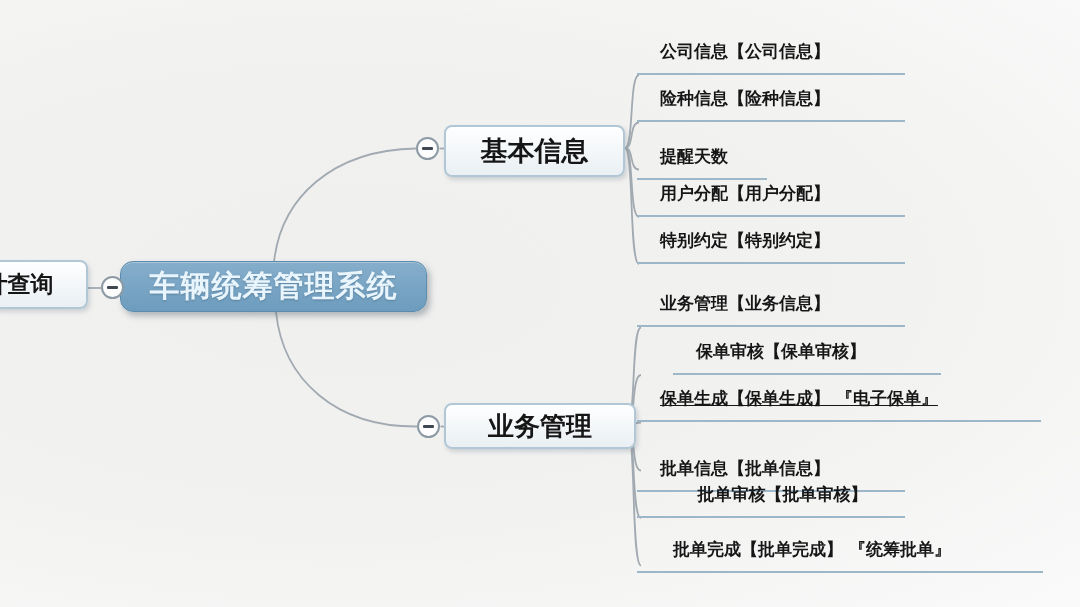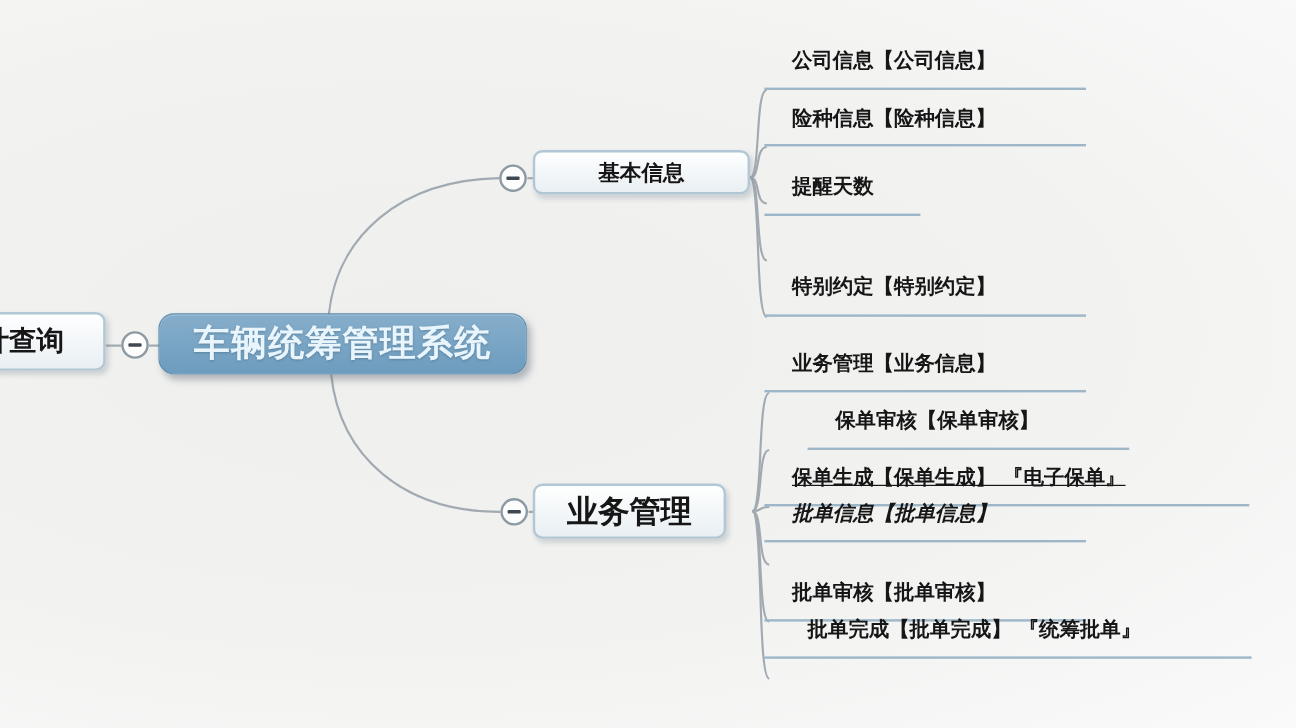--- a/index.html
+++ b/index.html
@@ -33,7 +33,7 @@
     box-shadow:2px 3px 4px rgba(120,130,140,.28);
     color:var(--text);font-weight:bold;white-space:nowrap;
   }
-  .branch-basic{left:444px;top:125px;width:181px;height:37px;font-size:18px;}
+  .branch-basic{left:444px;top:125px;width:181px;height:52px;font-size:27px;}
   .branch-business{left:444px;top:403px;width:161px;height:46px;font-size:26px;}
   .left-node{left:-50px;top:260px;width:138px;height:49px;font-size:23px;}
 

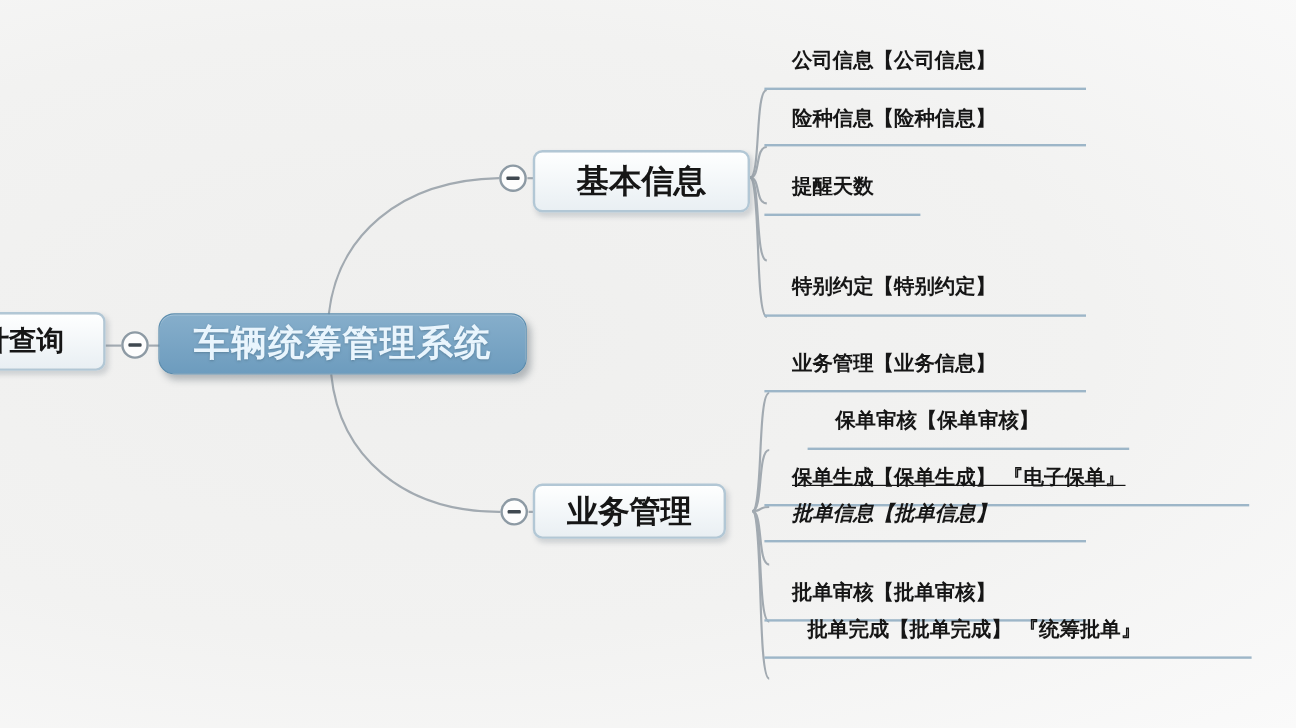--- a/index.html
+++ b/index.html
@@ -115,6 +115,7 @@
   <div class="leaf l-t1">公司信息【公司信息】</div>
   <div class="leaf l-t2">险种信息【险种信息】</div>
   <div class="leaf l-t3">提醒天数</div>
+  <div class="leaf l-t4">用户分配【用户分配】</div>
   <div class="leaf l-t5">特别约定【特别约定】</div>
 
   <div class="leaf l-b1">业务管理【业务信息】</div>

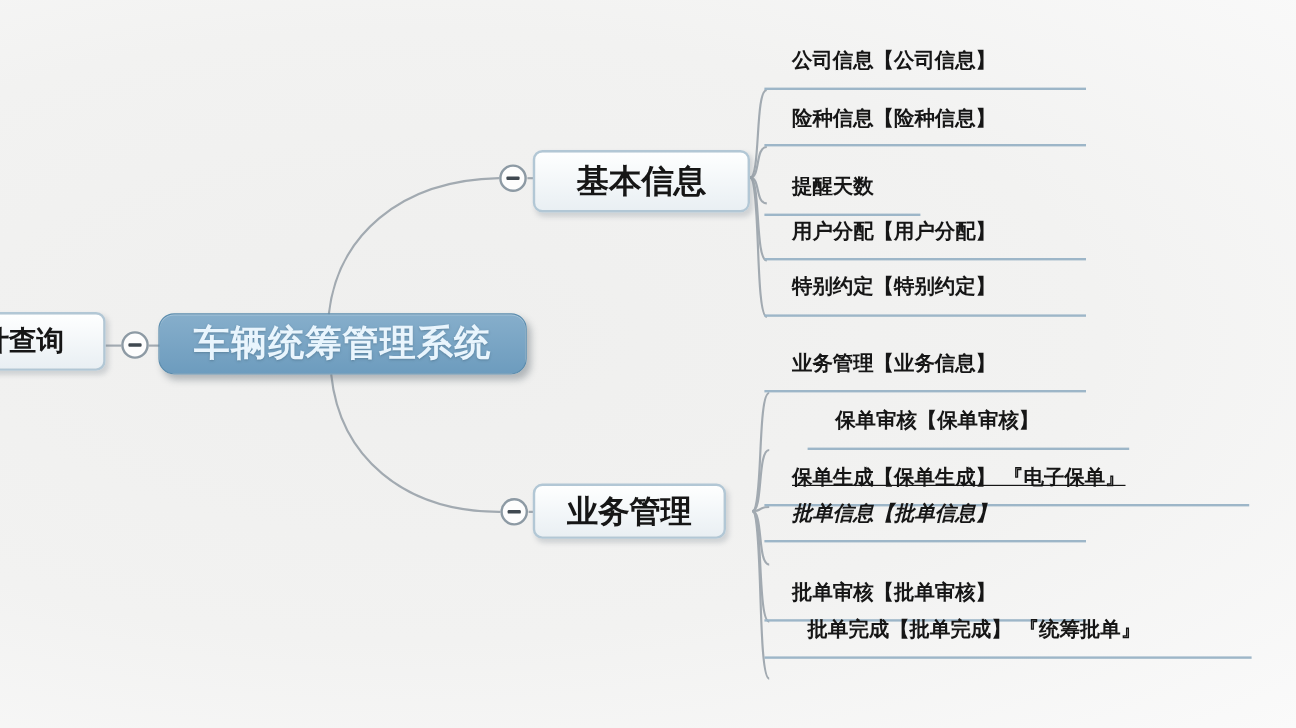--- a/index.html
+++ b/index.html
@@ -54,7 +54,7 @@
   }
   .l-t1{top:38px;width:268px;}   .l-t2{top:85px;width:268px;font-family:Liberation Serif, serif;}
   .l-t3{top:132px;width:130px;margin-top:11px;}  .l-t4{top:180px;width:268px;}
-  .l-t5{top:227px;width:268px;font-family:Liberation Mono, monospace;}
+  .l-t5{top:227px;width:268px;}
   .l-b1{top:290px;width:268px;}  .l-b2{top:338px;width:268px;margin-left:36px;}
   .l-b3{top:385px;width:404px;text-decoration:underline;}  .l-b4{top:415px;width:268px;font-style:italic;}
   .l-b5{top:481px;width:268px;}  .l-b6{top:512px;width:406px;padding-left:36px;}

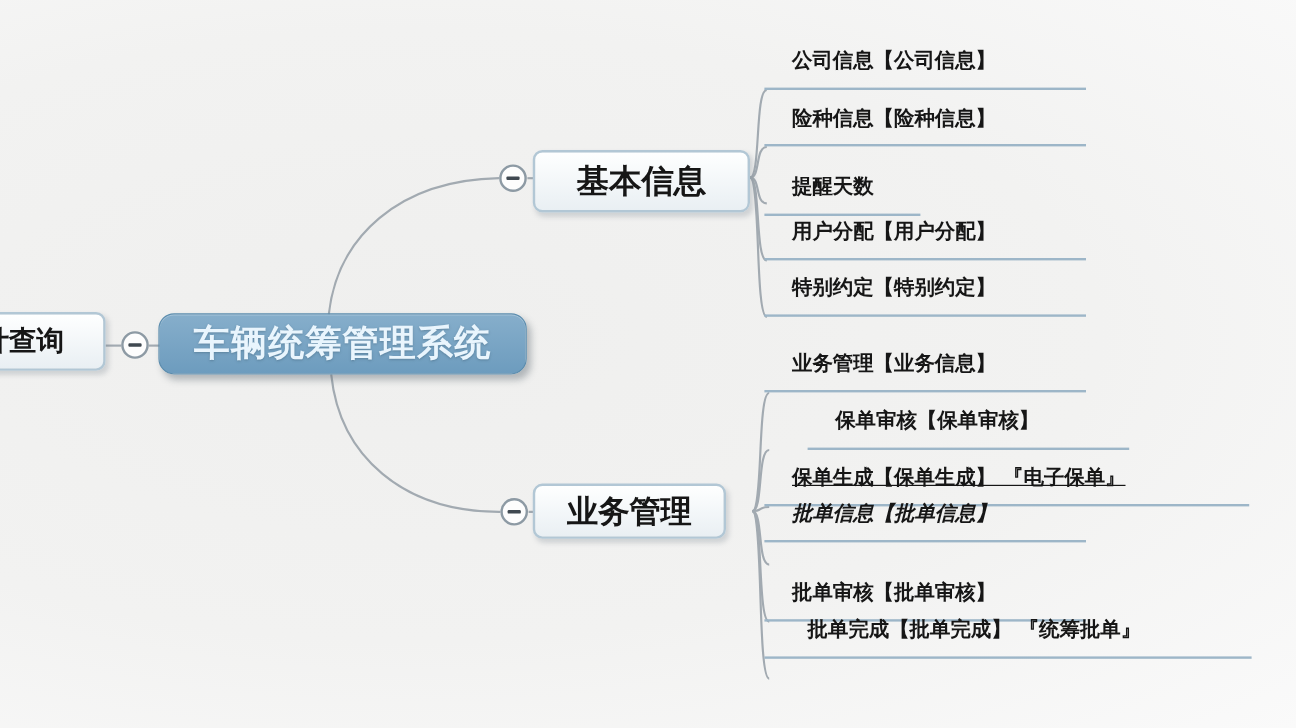--- a/index.html
+++ b/index.html
@@ -20,7 +20,7 @@
   .node{position:absolute;box-sizing:border-box;display:flex;align-items:center;justify-content:center;z-index:2;}
 
   .root-node{
-    left:132px;top:261px;width:307px;height:51px;border-radius:13px;
+    left:120px;top:261px;width:307px;height:51px;border-radius:13px;
     background:linear-gradient(180deg,var(--root-fill-top),var(--root-fill-bottom));
     border:1px solid var(--root-border);
     box-shadow:3px 4px 6px rgba(100,110,120,.45), inset 0 1px 0 rgba(255,255,255,.28);

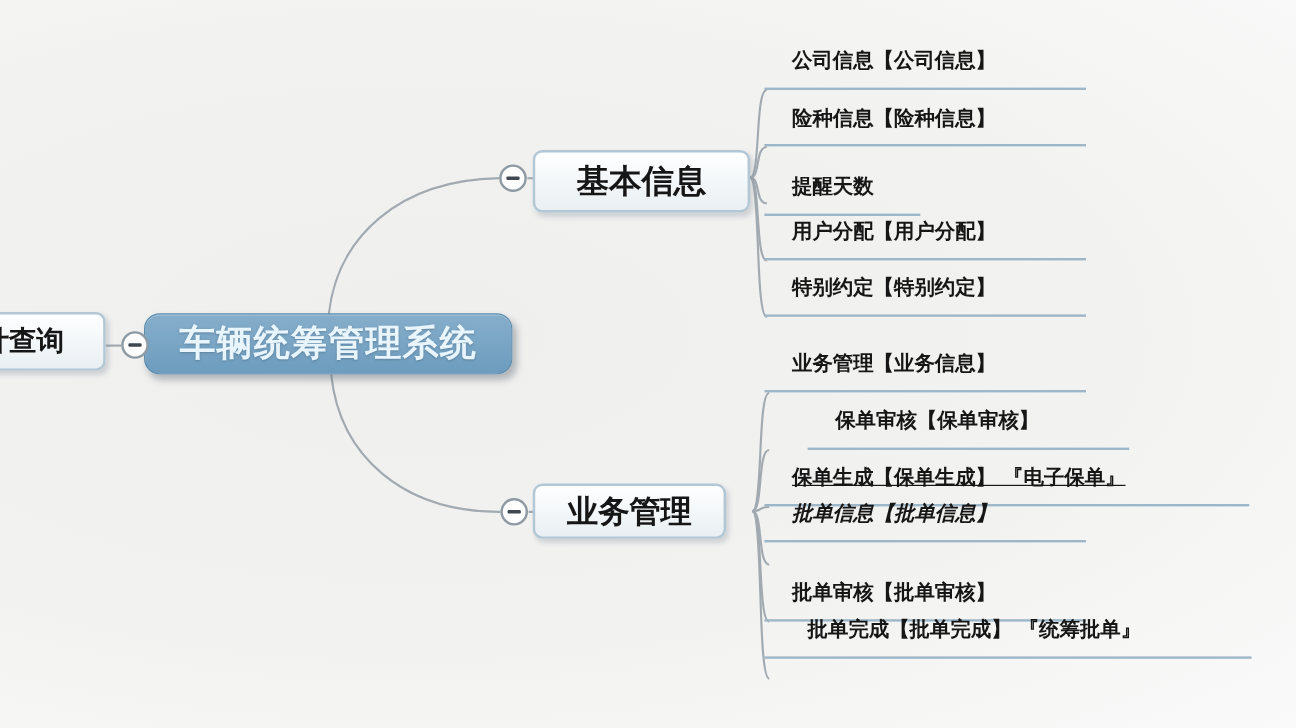--- a/index.html
+++ b/index.html
@@ -34,7 +34,7 @@
     color:var(--text);font-weight:bold;white-space:nowrap;
   }
   .branch-basic{left:444px;top:125px;width:181px;height:52px;font-size:27px;}
-  .branch-business{left:444px;top:403px;width:161px;height:46px;font-size:26px;}
+  .branch-business{left:444px;top:403px;width:192px;height:46px;font-size:26px;}
   .left-node{left:-50px;top:260px;width:138px;height:49px;font-size:23px;}
 
   .collapse-btn{

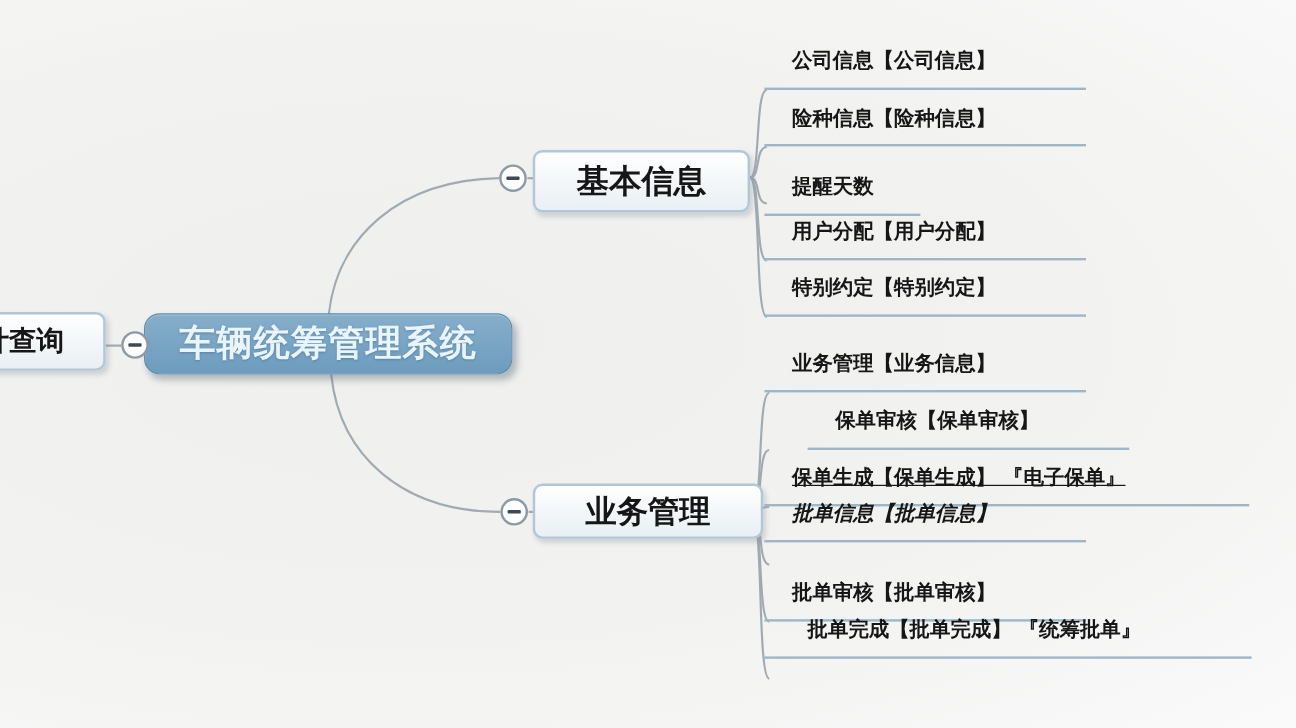--- a/index.html
+++ b/index.html
@@ -56,7 +56,7 @@
   .l-t3{top:132px;width:130px;margin-top:11px;}  .l-t4{top:180px;width:268px;}
   .l-t5{top:227px;width:268px;}
   .l-b1{top:290px;width:268px;}  .l-b2{top:338px;width:268px;margin-left:36px;}
-  .l-b3{top:385px;width:404px;text-decoration:underline;}  .l-b4{top:415px;width:268px;font-style:italic;}
+  .l-b3{top:385px;width:404px;text-decoration:underline;}  .l-b4{top:455px;width:268px;}
   .l-b5{top:481px;width:268px;}  .l-b6{top:512px;width:406px;padding-left:36px;}
 </style>
 </head>

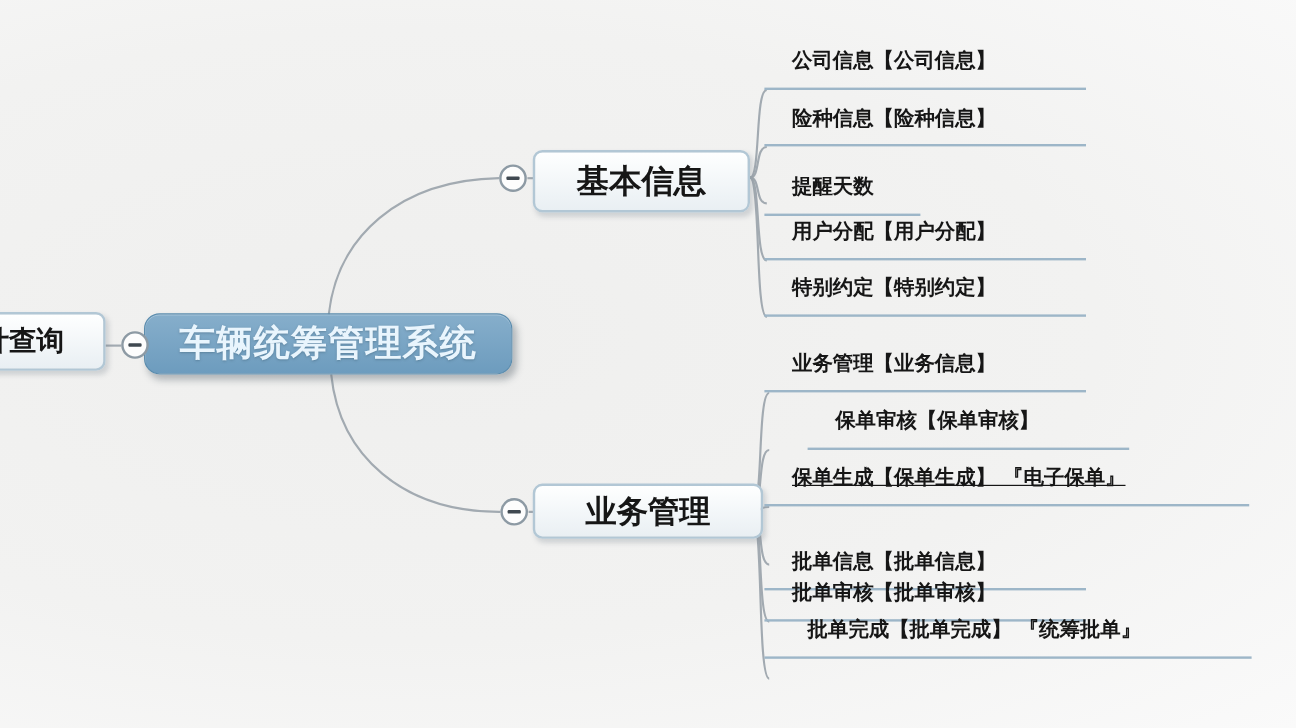--- a/index.html
+++ b/index.html
@@ -57,7 +57,7 @@
   .l-t5{top:227px;width:268px;}
   .l-b1{top:290px;width:268px;}  .l-b2{top:338px;width:268px;margin-left:36px;}
   .l-b3{top:385px;width:404px;text-decoration:underline;}  .l-b4{top:455px;width:268px;}
-  .l-b5{top:481px;width:268px;}  .l-b6{top:512px;width:406px;padding-left:36px;}
+  .l-b5{top:481px;width:268px;text-align:center;}  .l-b6{top:512px;width:406px;padding-left:36px;}
 </style>
 </head>
 <body>

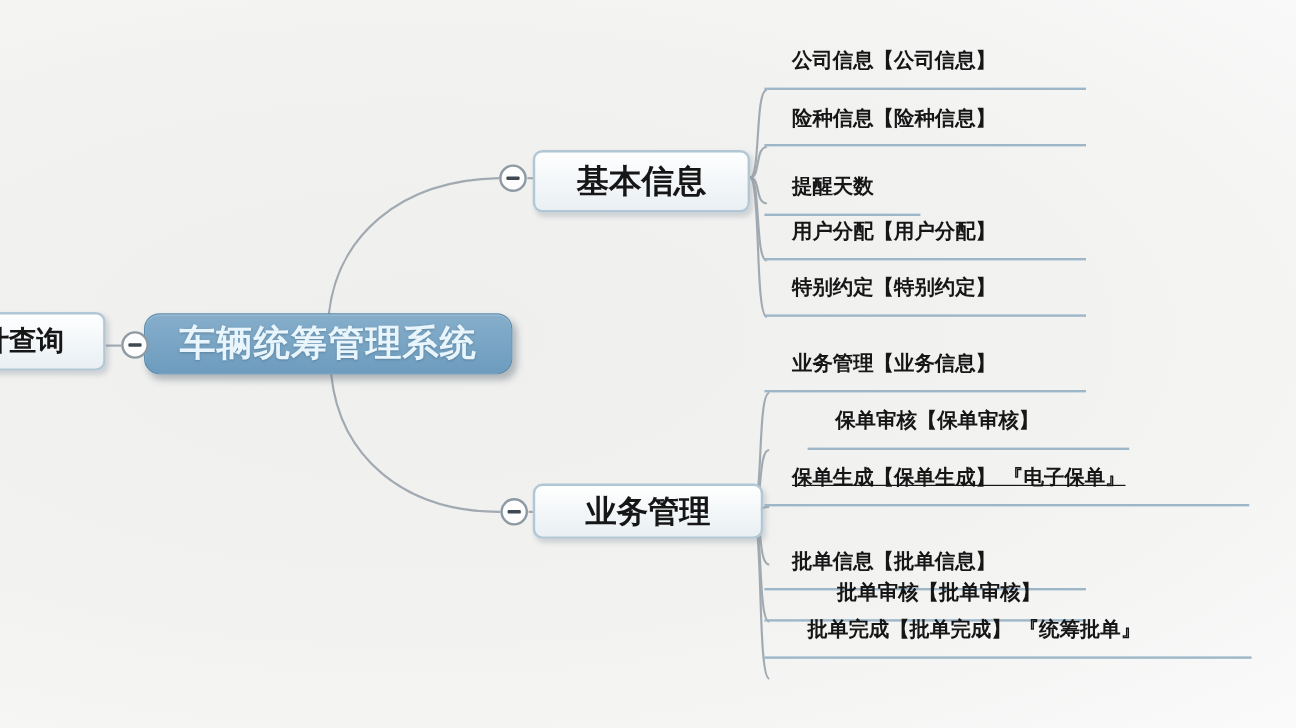--- a/index.html
+++ b/index.html
@@ -57,7 +57,7 @@
   .l-t5{top:227px;width:268px;}
   .l-b1{top:290px;width:268px;}  .l-b2{top:338px;width:268px;margin-left:36px;}
   .l-b3{top:385px;width:404px;text-decoration:underline;}  .l-b4{top:455px;width:268px;}
-  .l-b5{top:481px;width:268px;text-align:center;}  .l-b6{top:512px;width:406px;padding-left:36px;}
+  .l-b5{top:481px;width:268px;text-align:center;}  .l-b6{top:536px;width:406px;padding-left:36px;}
 </style>
 </head>
 <body>

